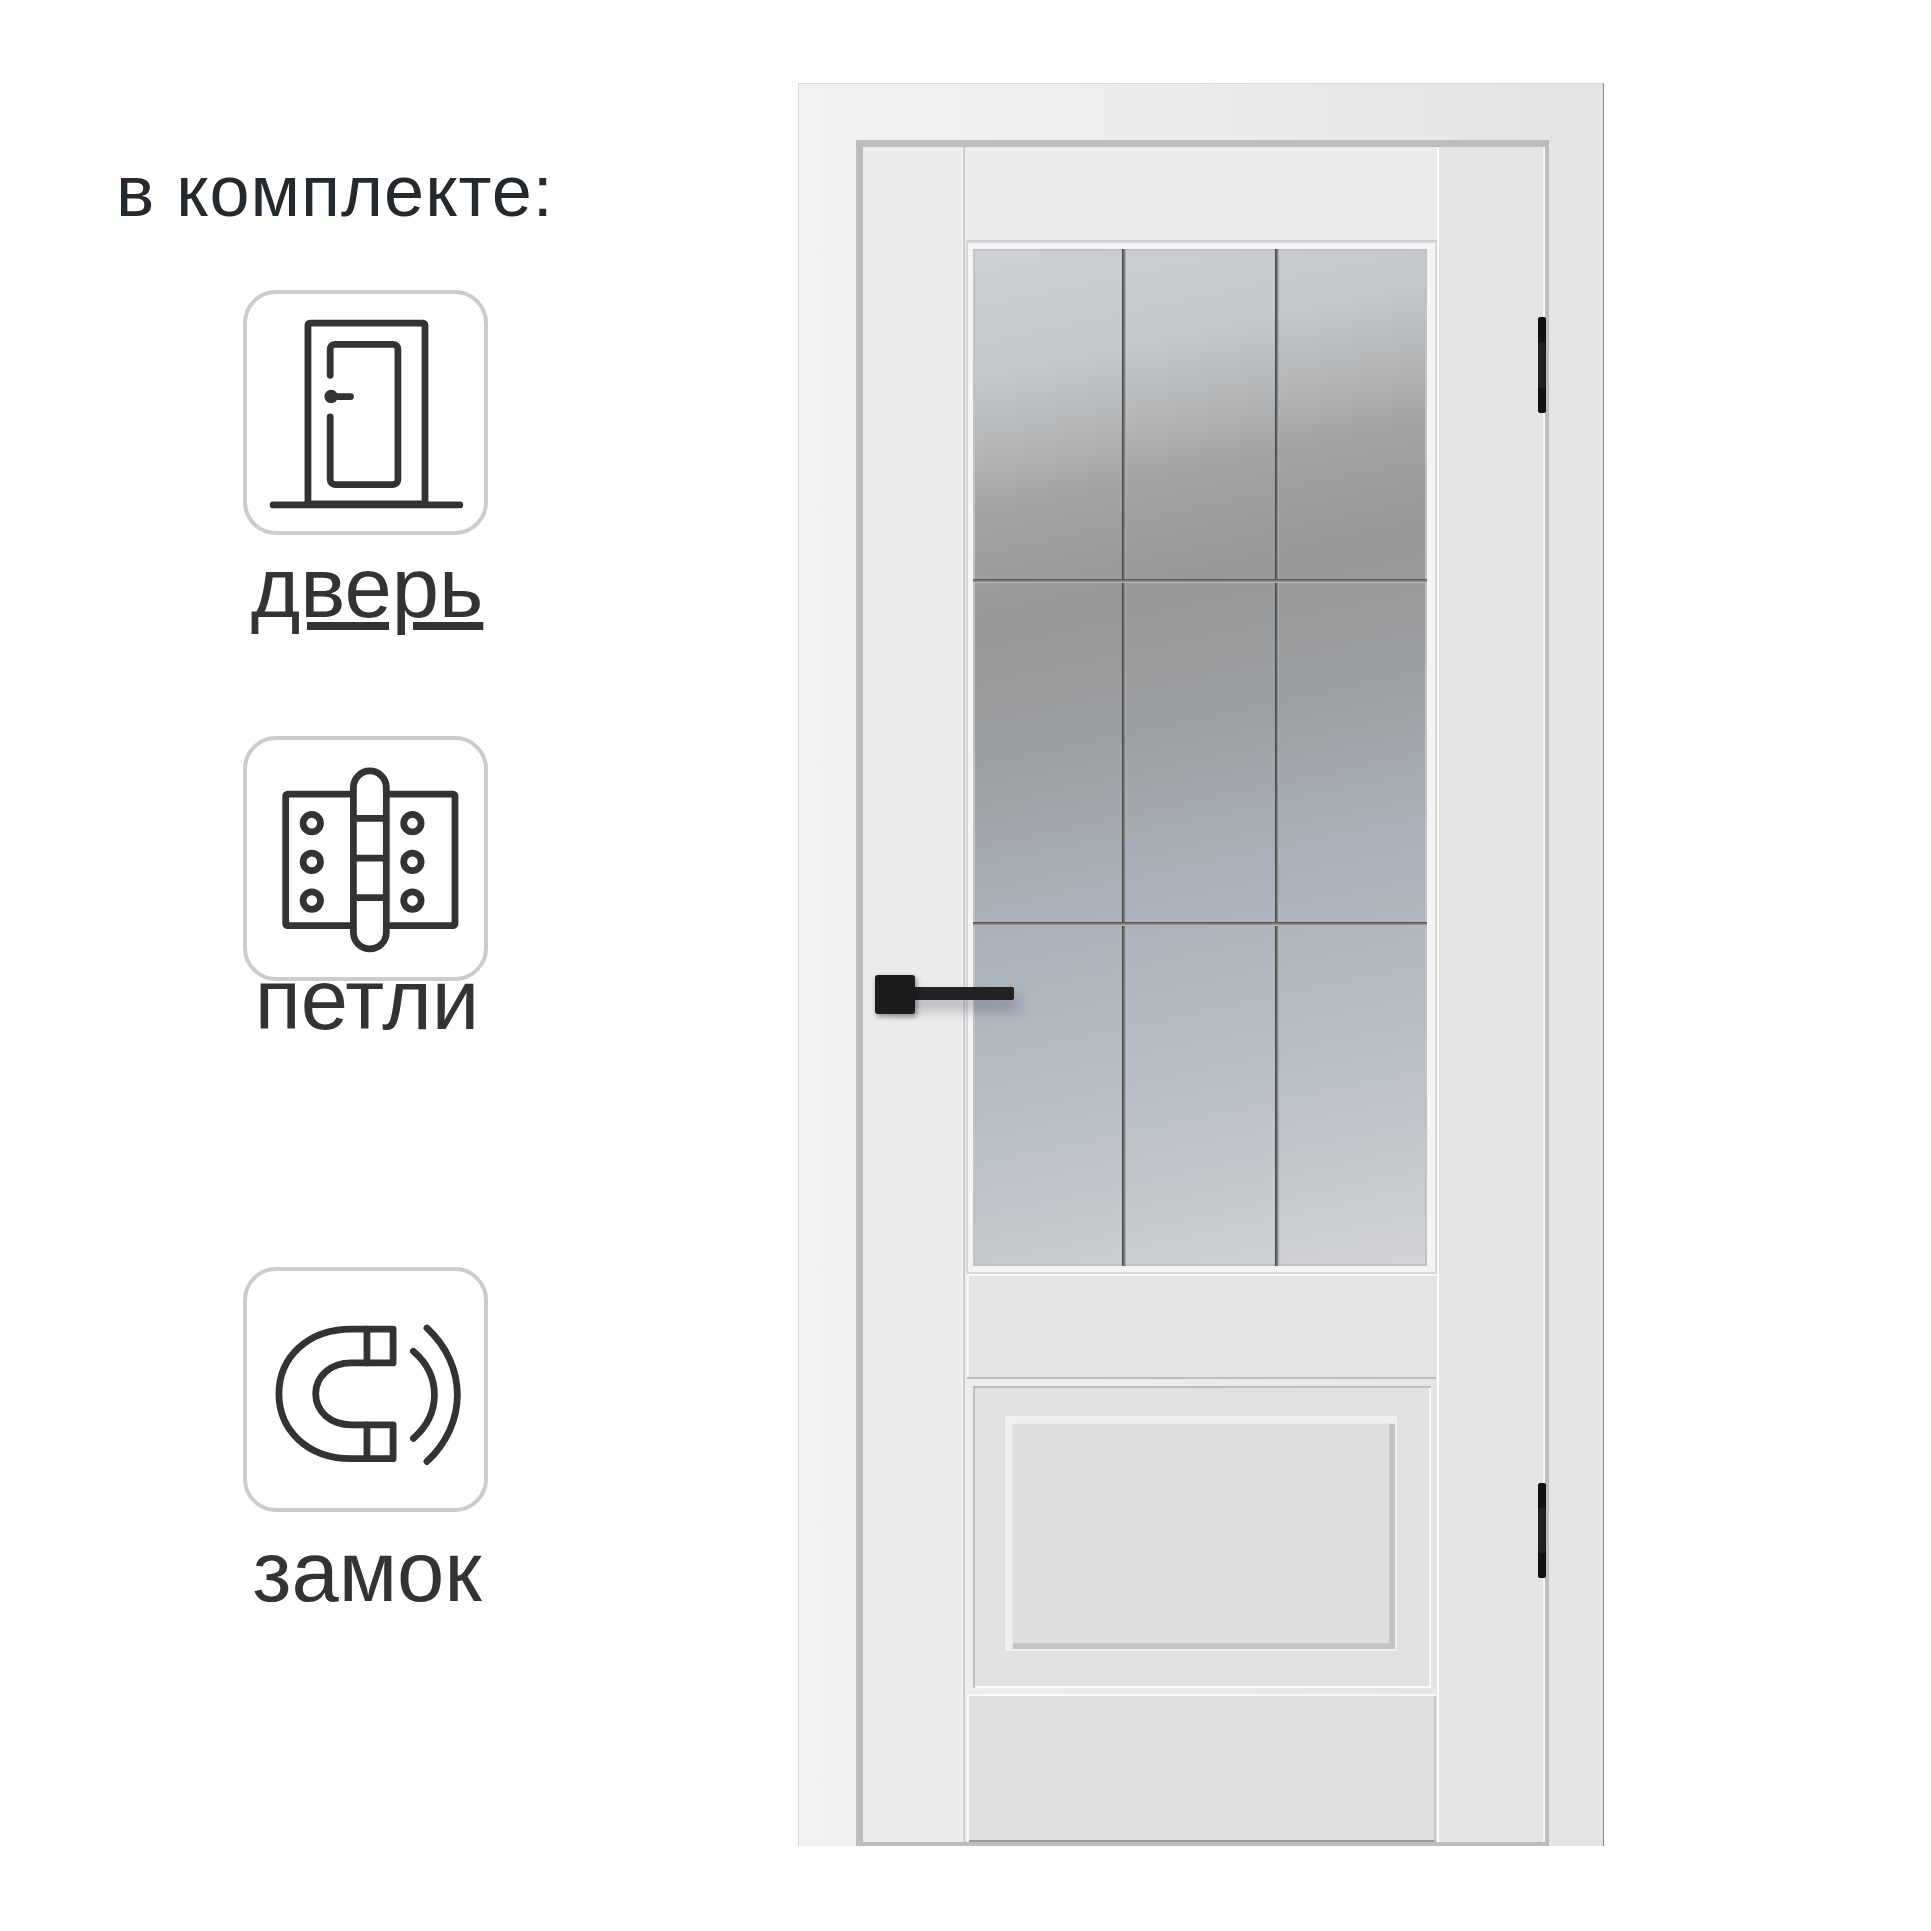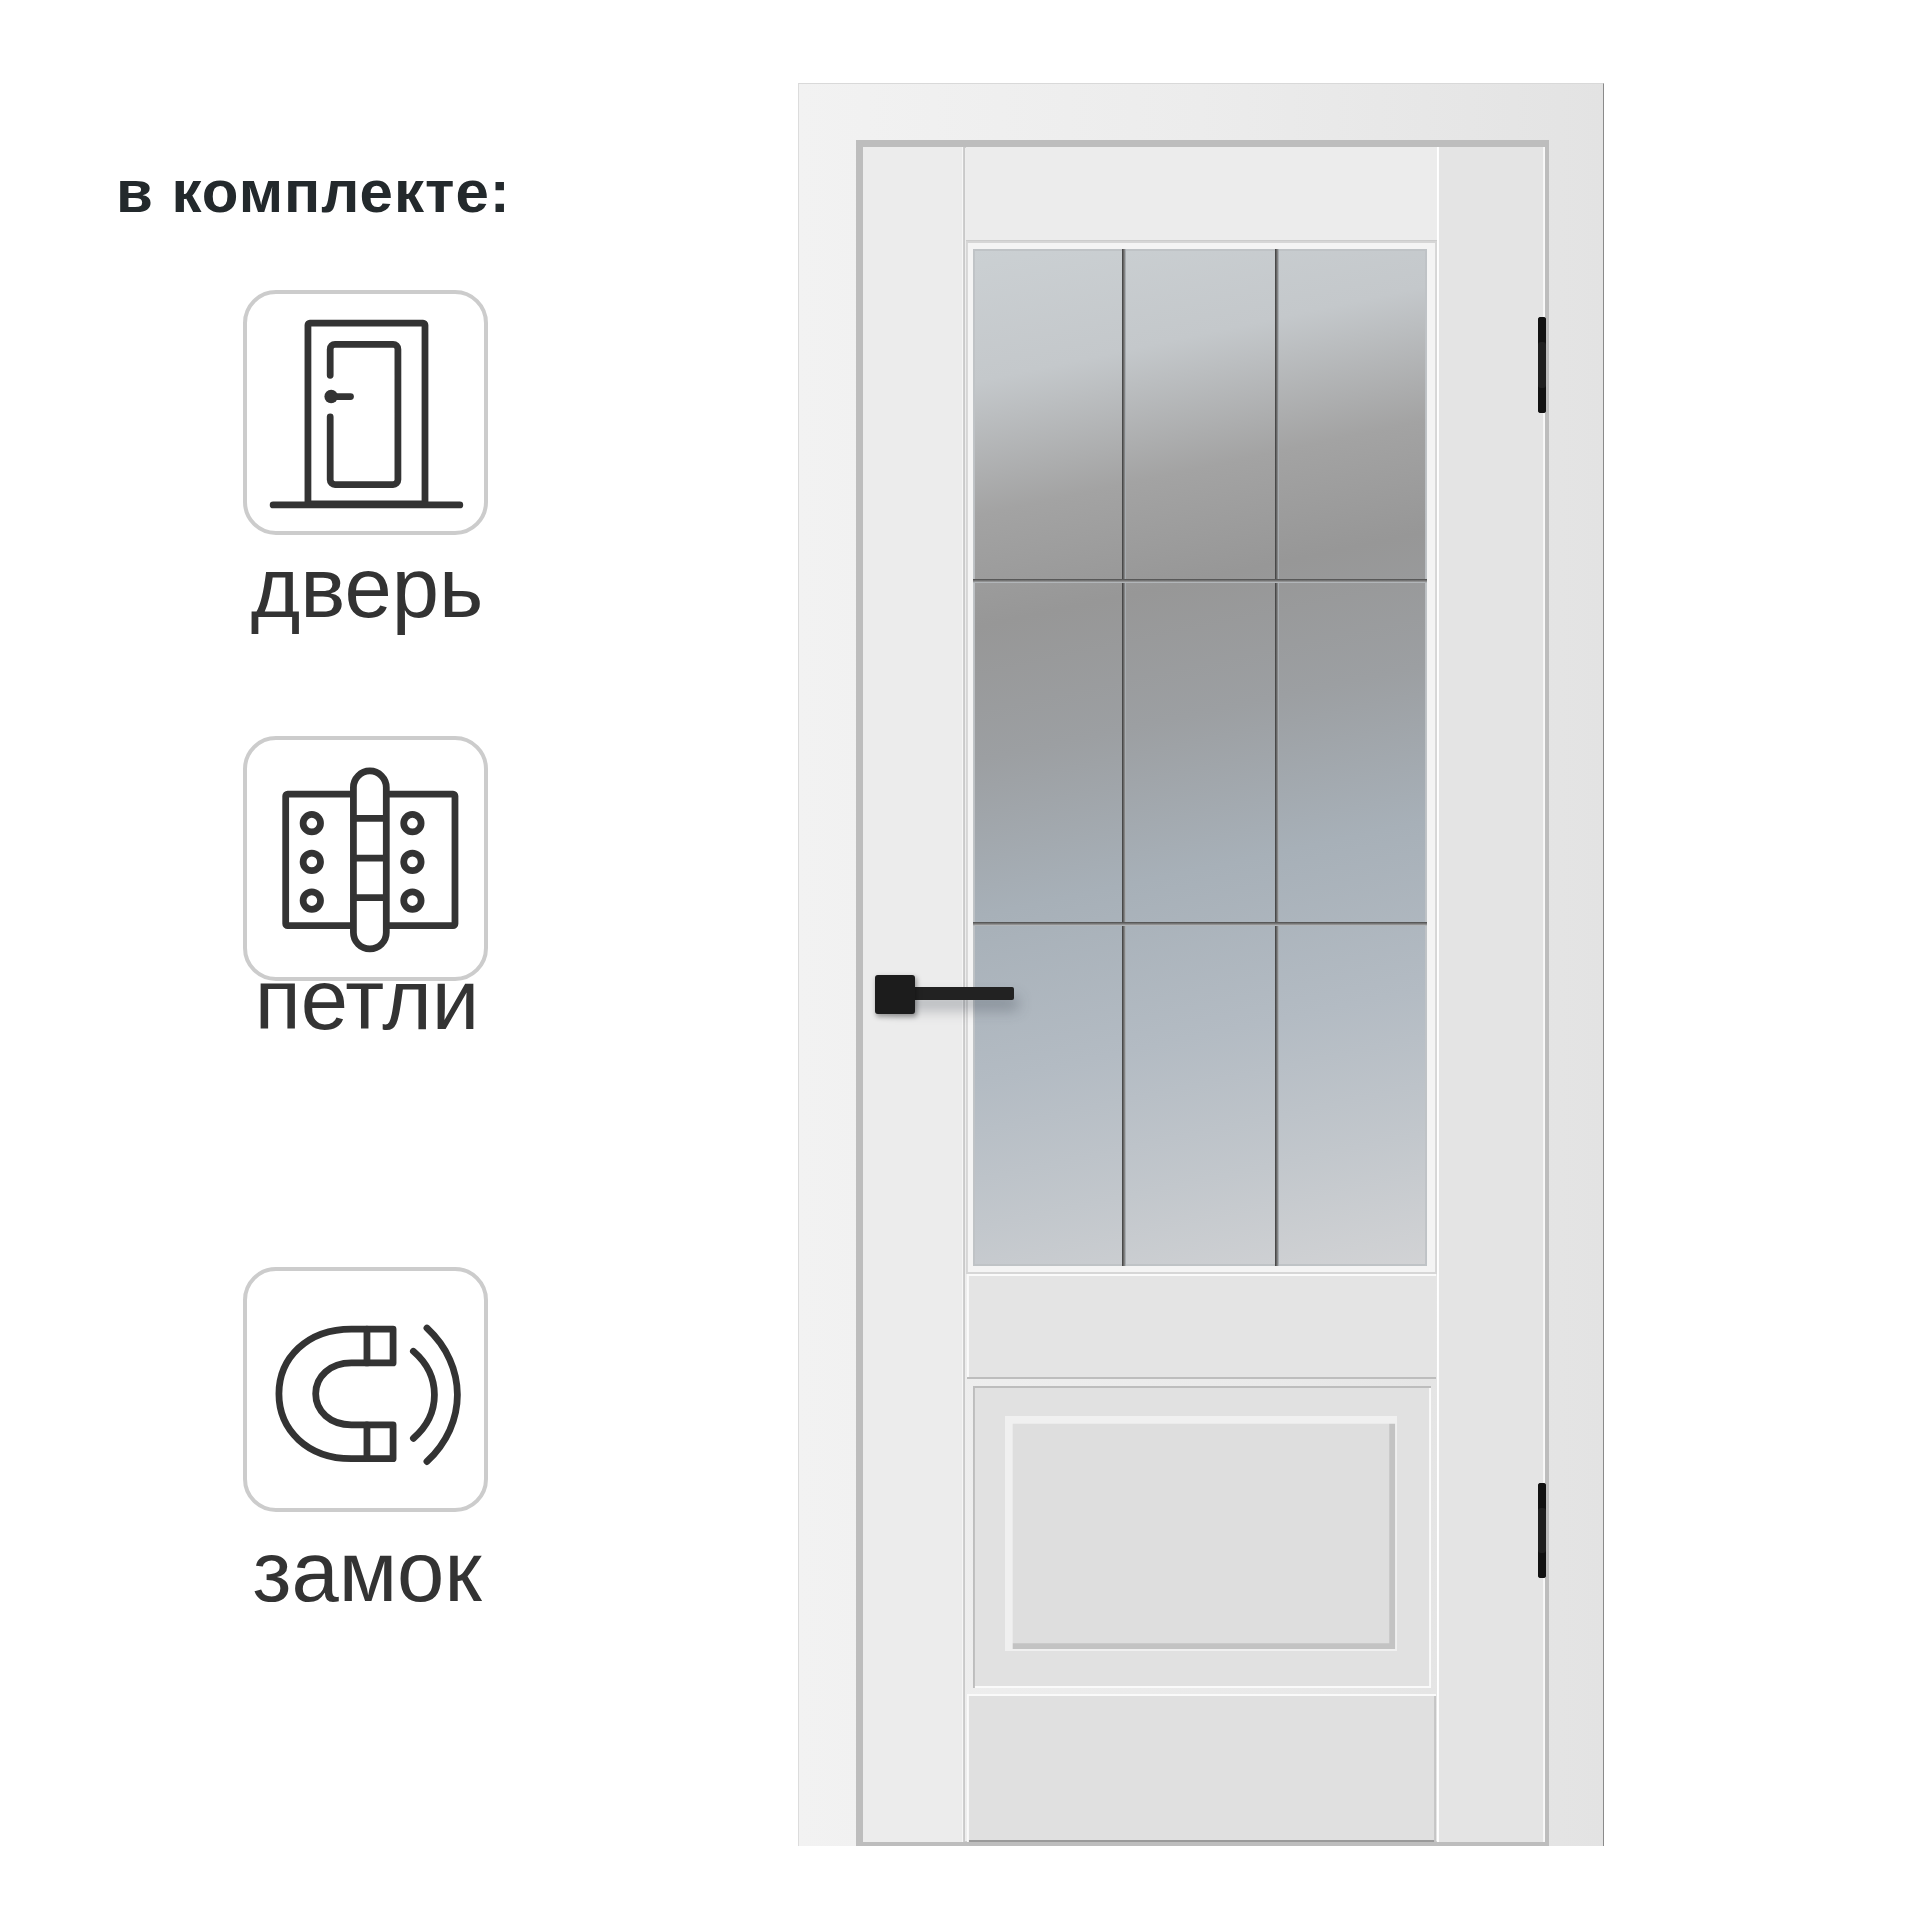--- a/index.html
+++ b/index.html
@@ -8,7 +8,7 @@
   .abs { position: absolute; }
 
   
-  .title { left: 116px; top: 143px; font-size: 60px; font-weight: 700; color: #23292c;
+  .title { left: 116px; top: 143px; font-size: 72px; font-weight: 400; color: #23292c;
            letter-spacing: 1px; white-space: nowrap; line-height: 97px; }
   .icon-box { width: 237px; height: 237px; border: 4.8px solid #cccccc; border-radius: 33px;
               background: #ffffff; box-sizing: content-box; }

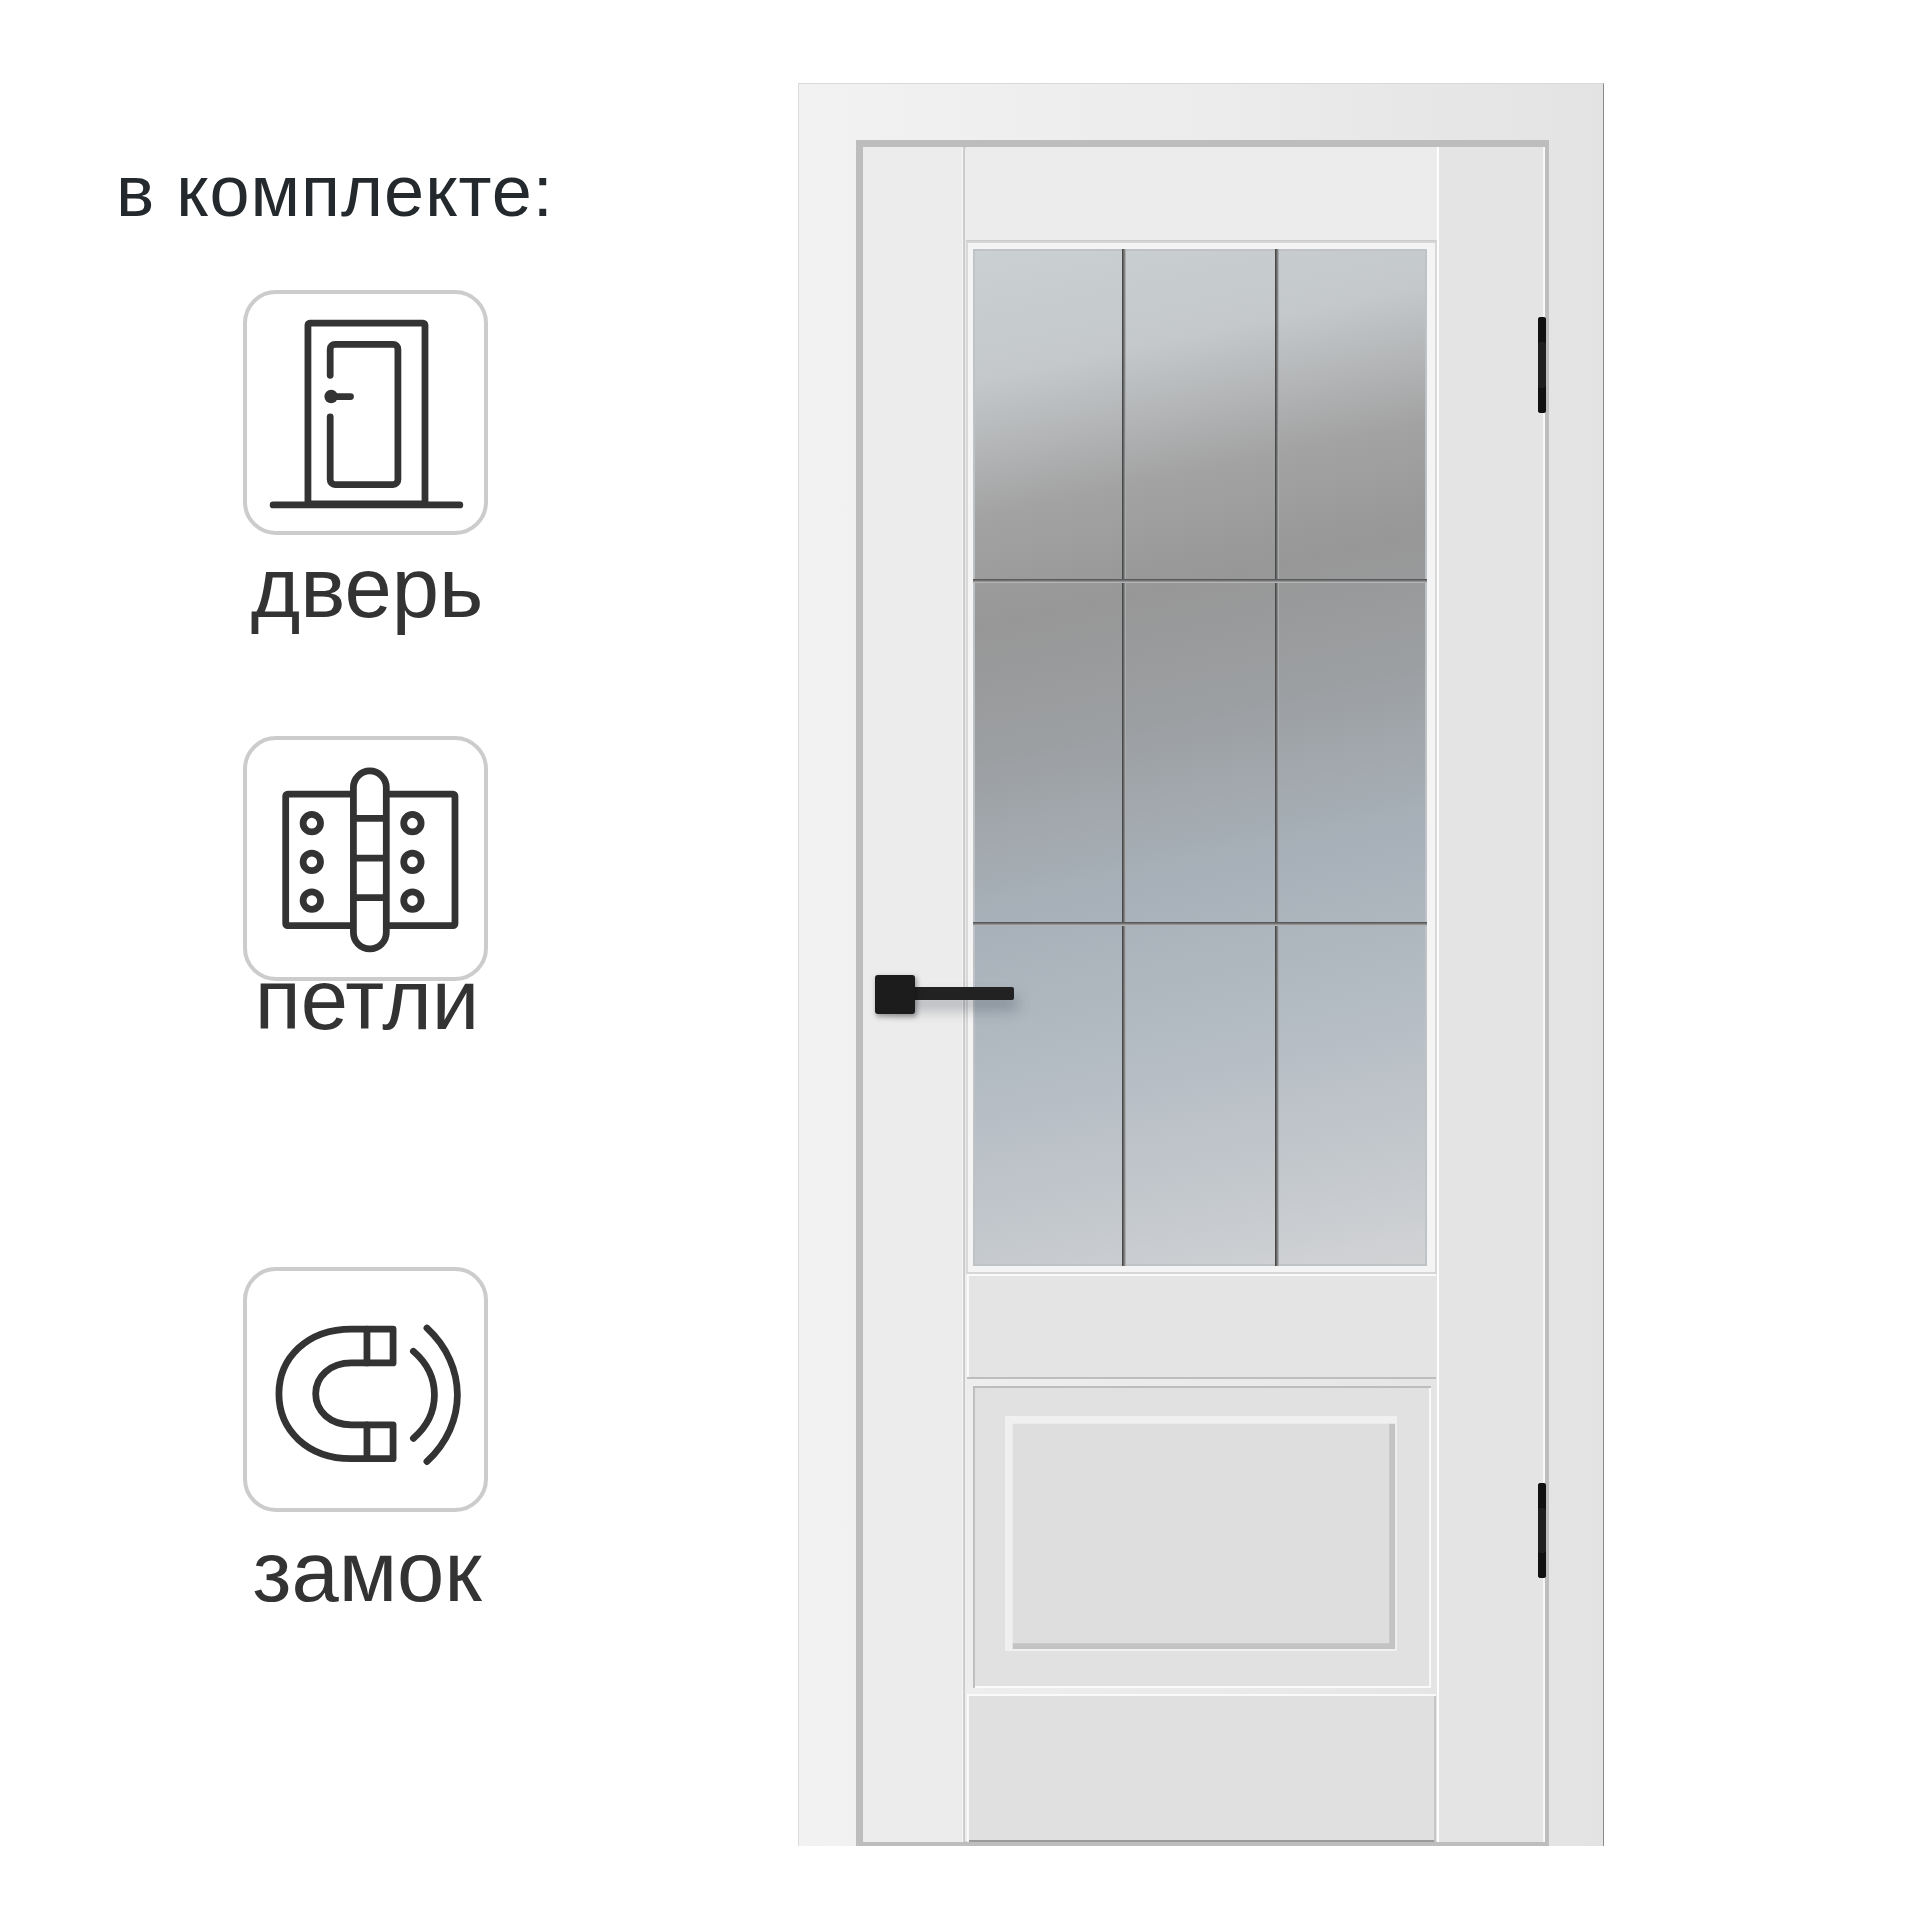--- a/index.html
+++ b/index.html
@@ -72,7 +72,7 @@
     <circle cx="87" cy="106" r="7" fill="#333333"></circle>
   </svg>
 </div>
-<div class="abs label" style="top:544px; left:0; width:734px;">
+<div class="abs label" style="top:544px; left:0; width:734px;text-decoration:underline;">
   <span class="label-line">дверь</span>
 </div>
 

